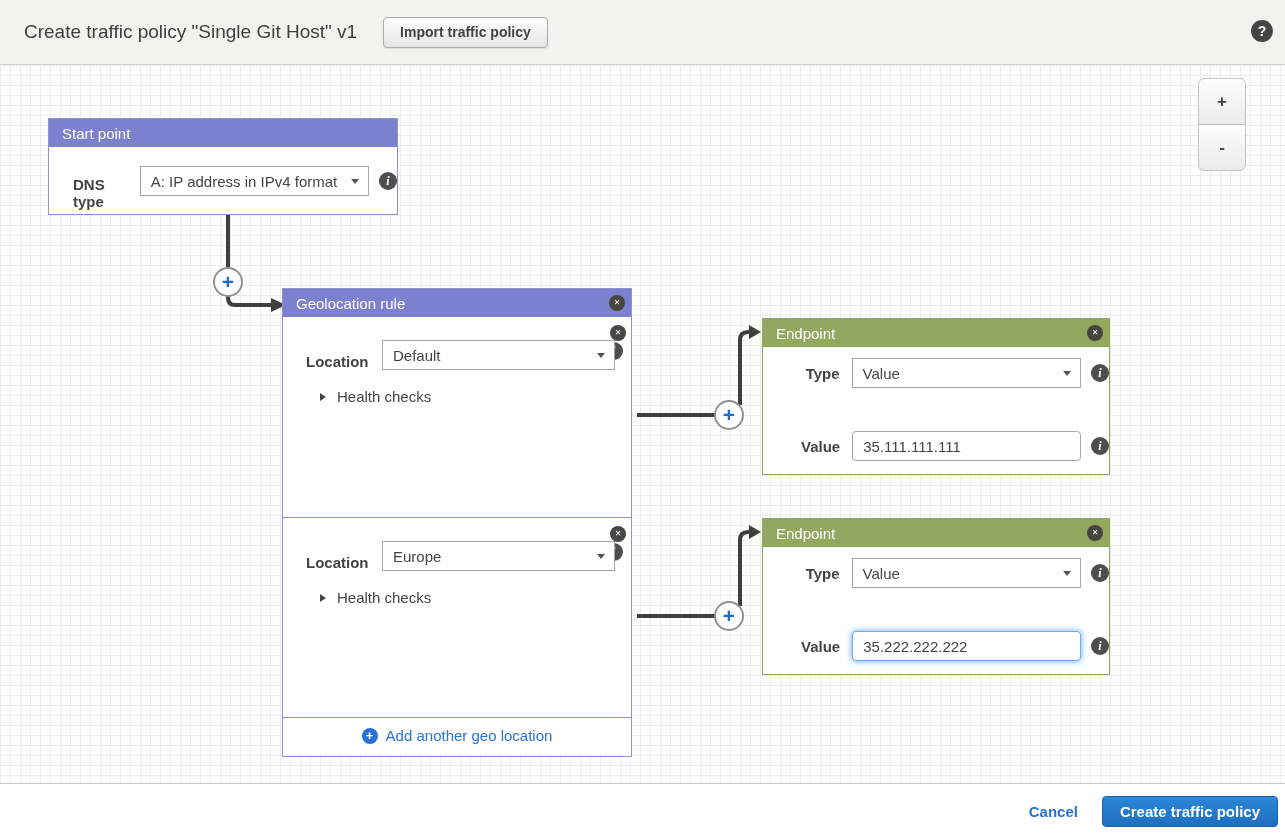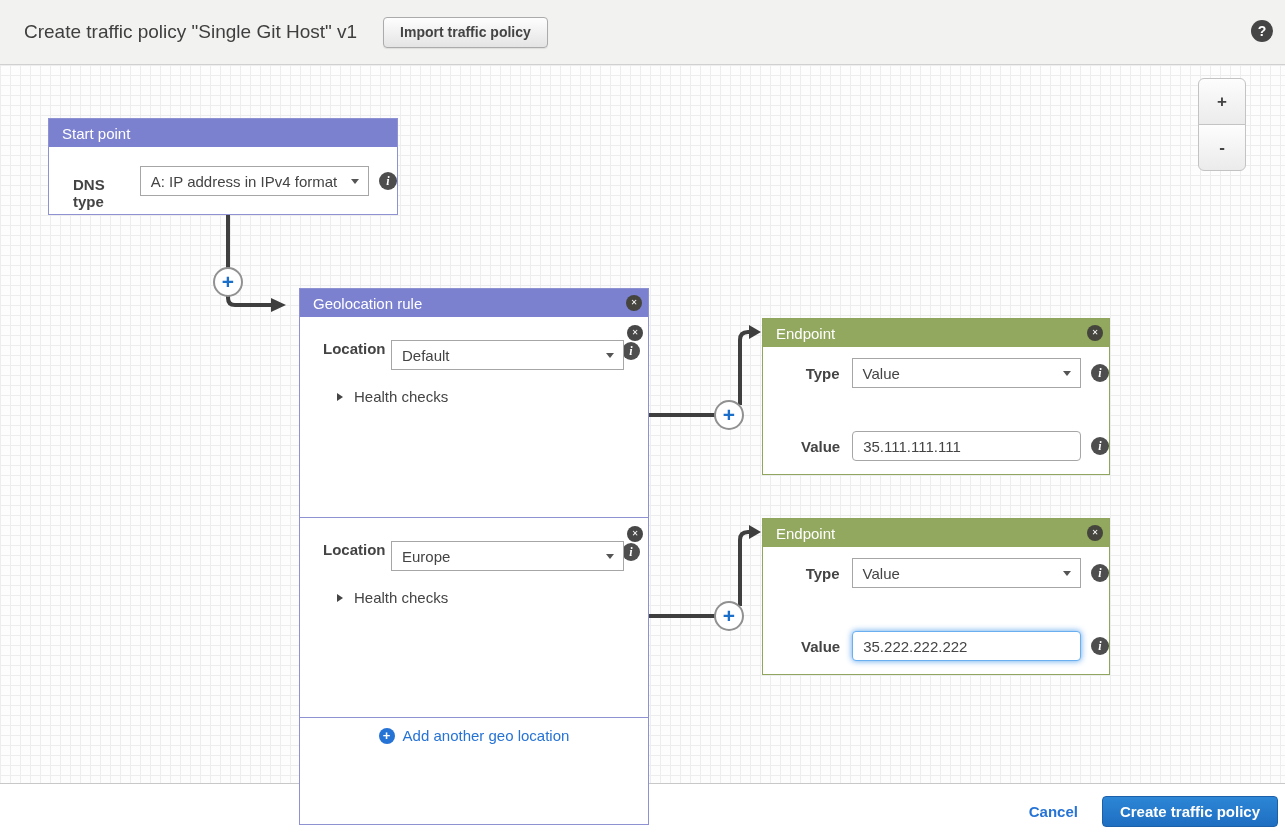--- a/index.html
+++ b/index.html
@@ -102,7 +102,7 @@
   .start-body .dropdown { margin-left:3px; }
   .start-body .info-badge { margin-left:10px; }
   
-  .geo-node { left:299px; top:223px; width:350px; height:537px; }
+  .geo-node { left:282px; top:223px; width:350px; height:469px; }
   .geo-section { position:relative; height:200px; }
   .geo-section + .geo-section { border-top:1px solid #8f92d2; }
   .geo-section .close-x { position:absolute; top:8px; right:5px; }

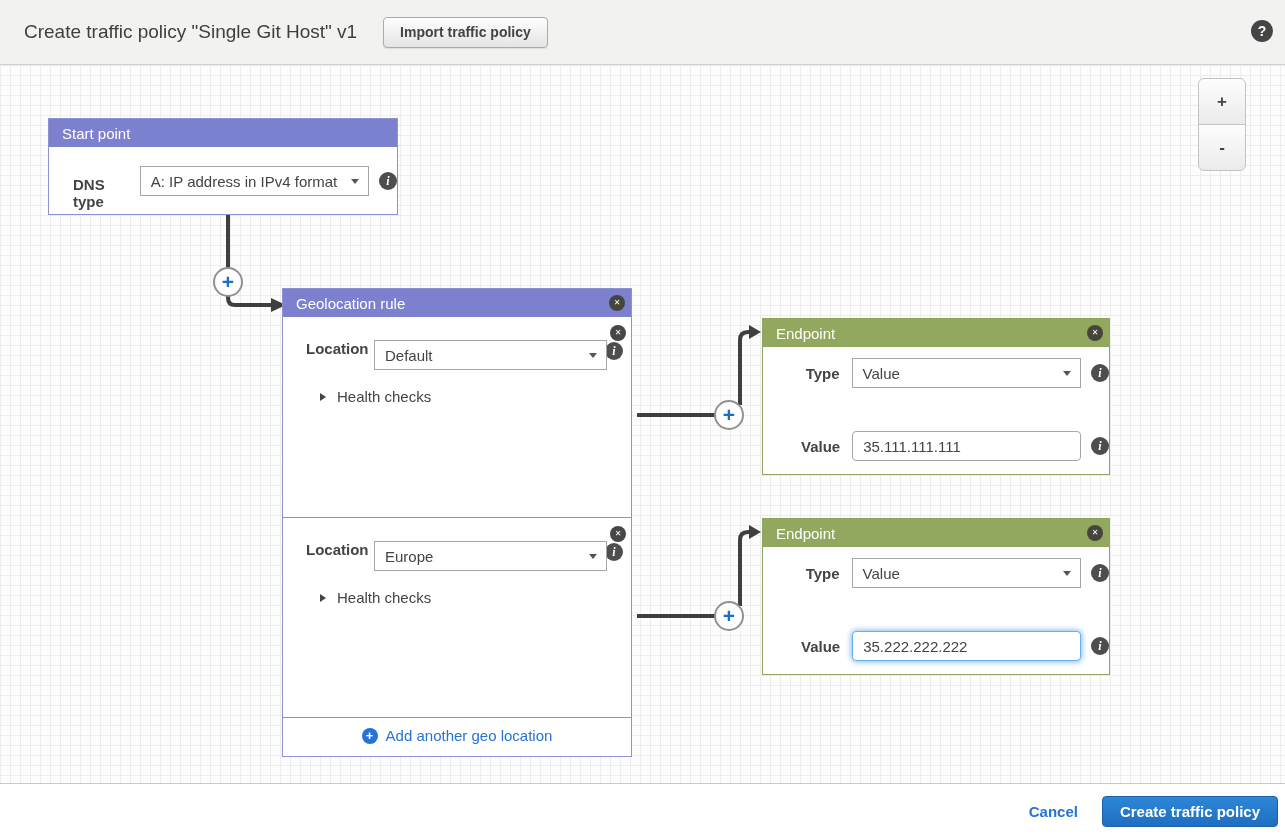--- a/index.html
+++ b/index.html
@@ -107,7 +107,7 @@
   .geo-section + .geo-section { border-top:1px solid #8f92d2; }
   .geo-section .close-x { position:absolute; top:8px; right:5px; }
   .geo-section .info-badge { position:absolute; top:25px; right:8px; }
-  .geo-row { position:absolute; top:23px; left:23px; display:flex; align-items:flex-start; }
+  .geo-row { position:absolute; top:23px; left:23px; display:flex; align-items:flex-end;gap:8px; }
   .geo-row .lbl { width:62px; }
   .geo-row .dropdown { margin-left:6px; }
   .health-row { position:absolute; top:71px; left:13px; display:flex; align-items:center; cursor:pointer;padding-left:24px; }

